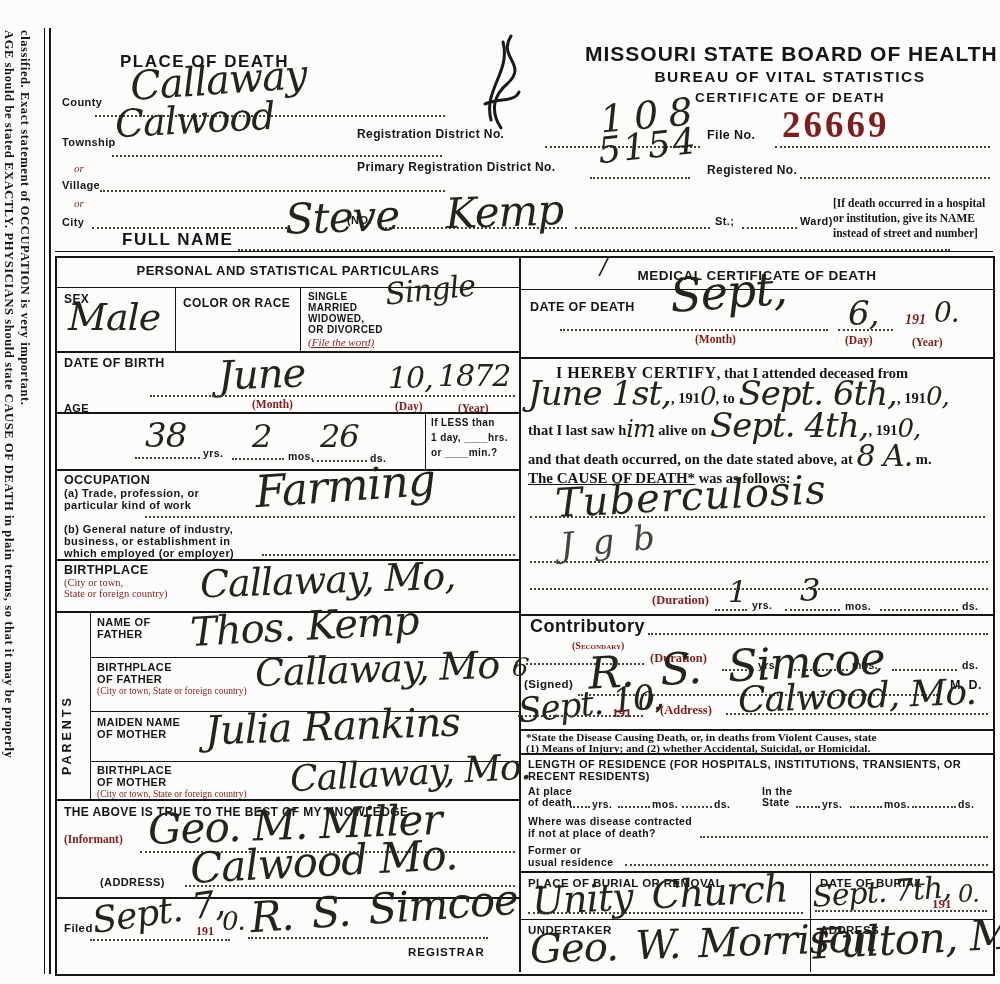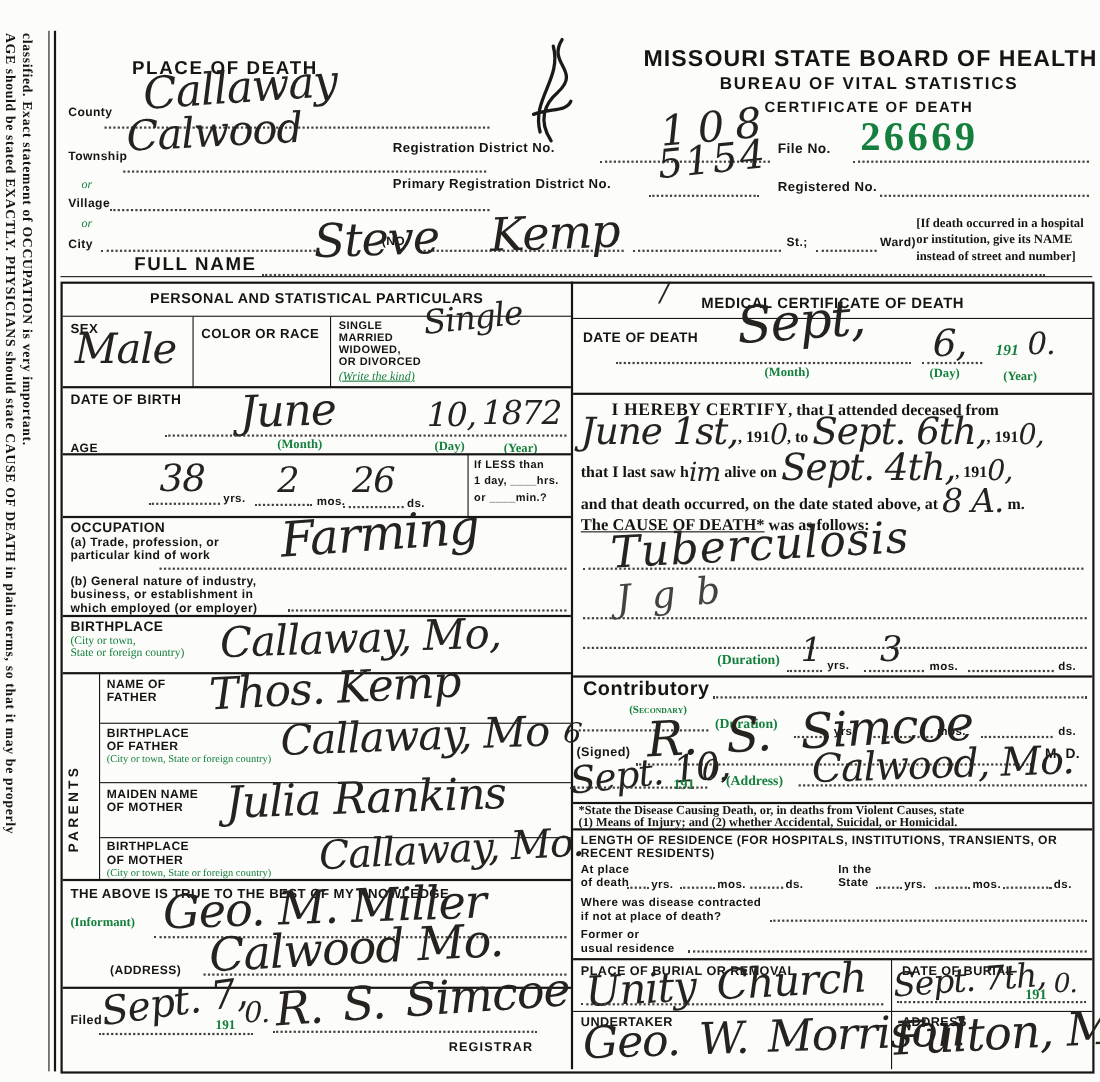--- a/index.html
+++ b/index.html
@@ -7,7 +7,7 @@
         font-family:"Liberation Sans",sans-serif;color:#171513;}
   .abs{position:absolute;}
   .lbl{position:absolute;font-family:"Liberation Sans",sans-serif;font-weight:700;color:#171513;letter-spacing:.4px;white-space:nowrap;}
-  .ser{position:absolute;font-family:"Liberation Serif",serif;color:#15803d;white-space:nowrap;}
+  .ser{position:absolute;font-family:"Liberation Serif",serif;color:#7f1d1d;white-space:nowrap;}
   .hw{position:absolute;font-family:"DejaVu Serif",serif;font-style:italic;color:#26231f;
       white-space:nowrap;line-height:.9;letter-spacing:-1px;}
   .dl{position:absolute;border-bottom:2px dotted #45403a;height:0;}

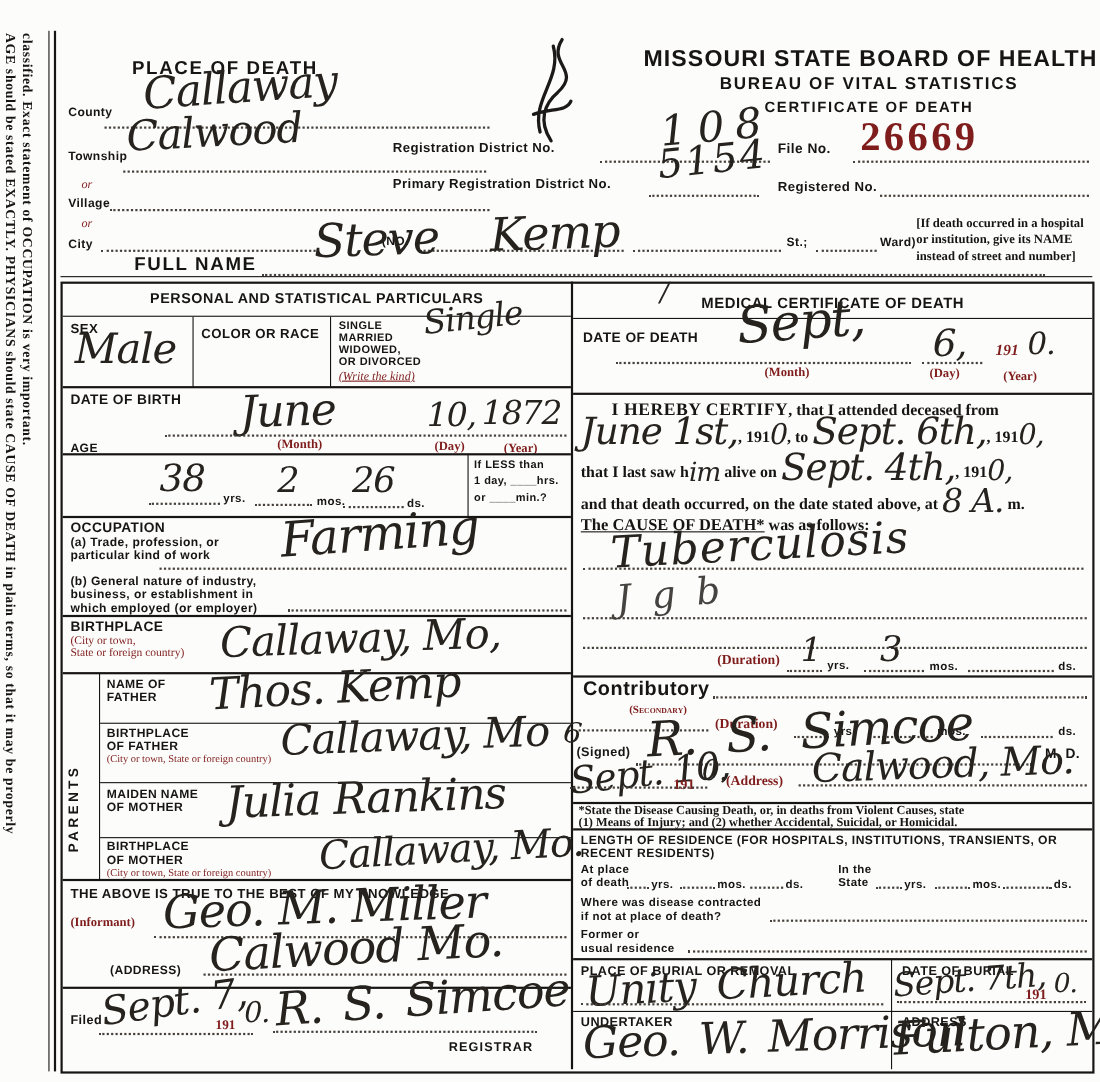--- a/index.html
+++ b/index.html
@@ -95,7 +95,7 @@
   <div class="lbl" style="left:308px;top:302px;font-size:10px;">MARRIED</div>
   <div class="lbl" style="left:308px;top:313px;font-size:10px;">WIDOWED,</div>
   <div class="lbl" style="left:308px;top:324px;font-size:10px;">OR DIVORCED</div>
-  <div class="ser" style="left:308px;top:336px;font-style:italic;font-size:11px;text-decoration:underline;">(Write the kind)</div>
+  <div class="ser" style="left:308px;top:336px;font-style:italic;font-size:11px;text-decoration:underline;">(File the word)</div>
   <div class="hw" style="left:385px;top:276px;font-size:30px;transform:rotate(-6deg);">Single</div>
   <div class="ln" style="left:57px;top:351px;width:462px;height:2px;"></div>
 

